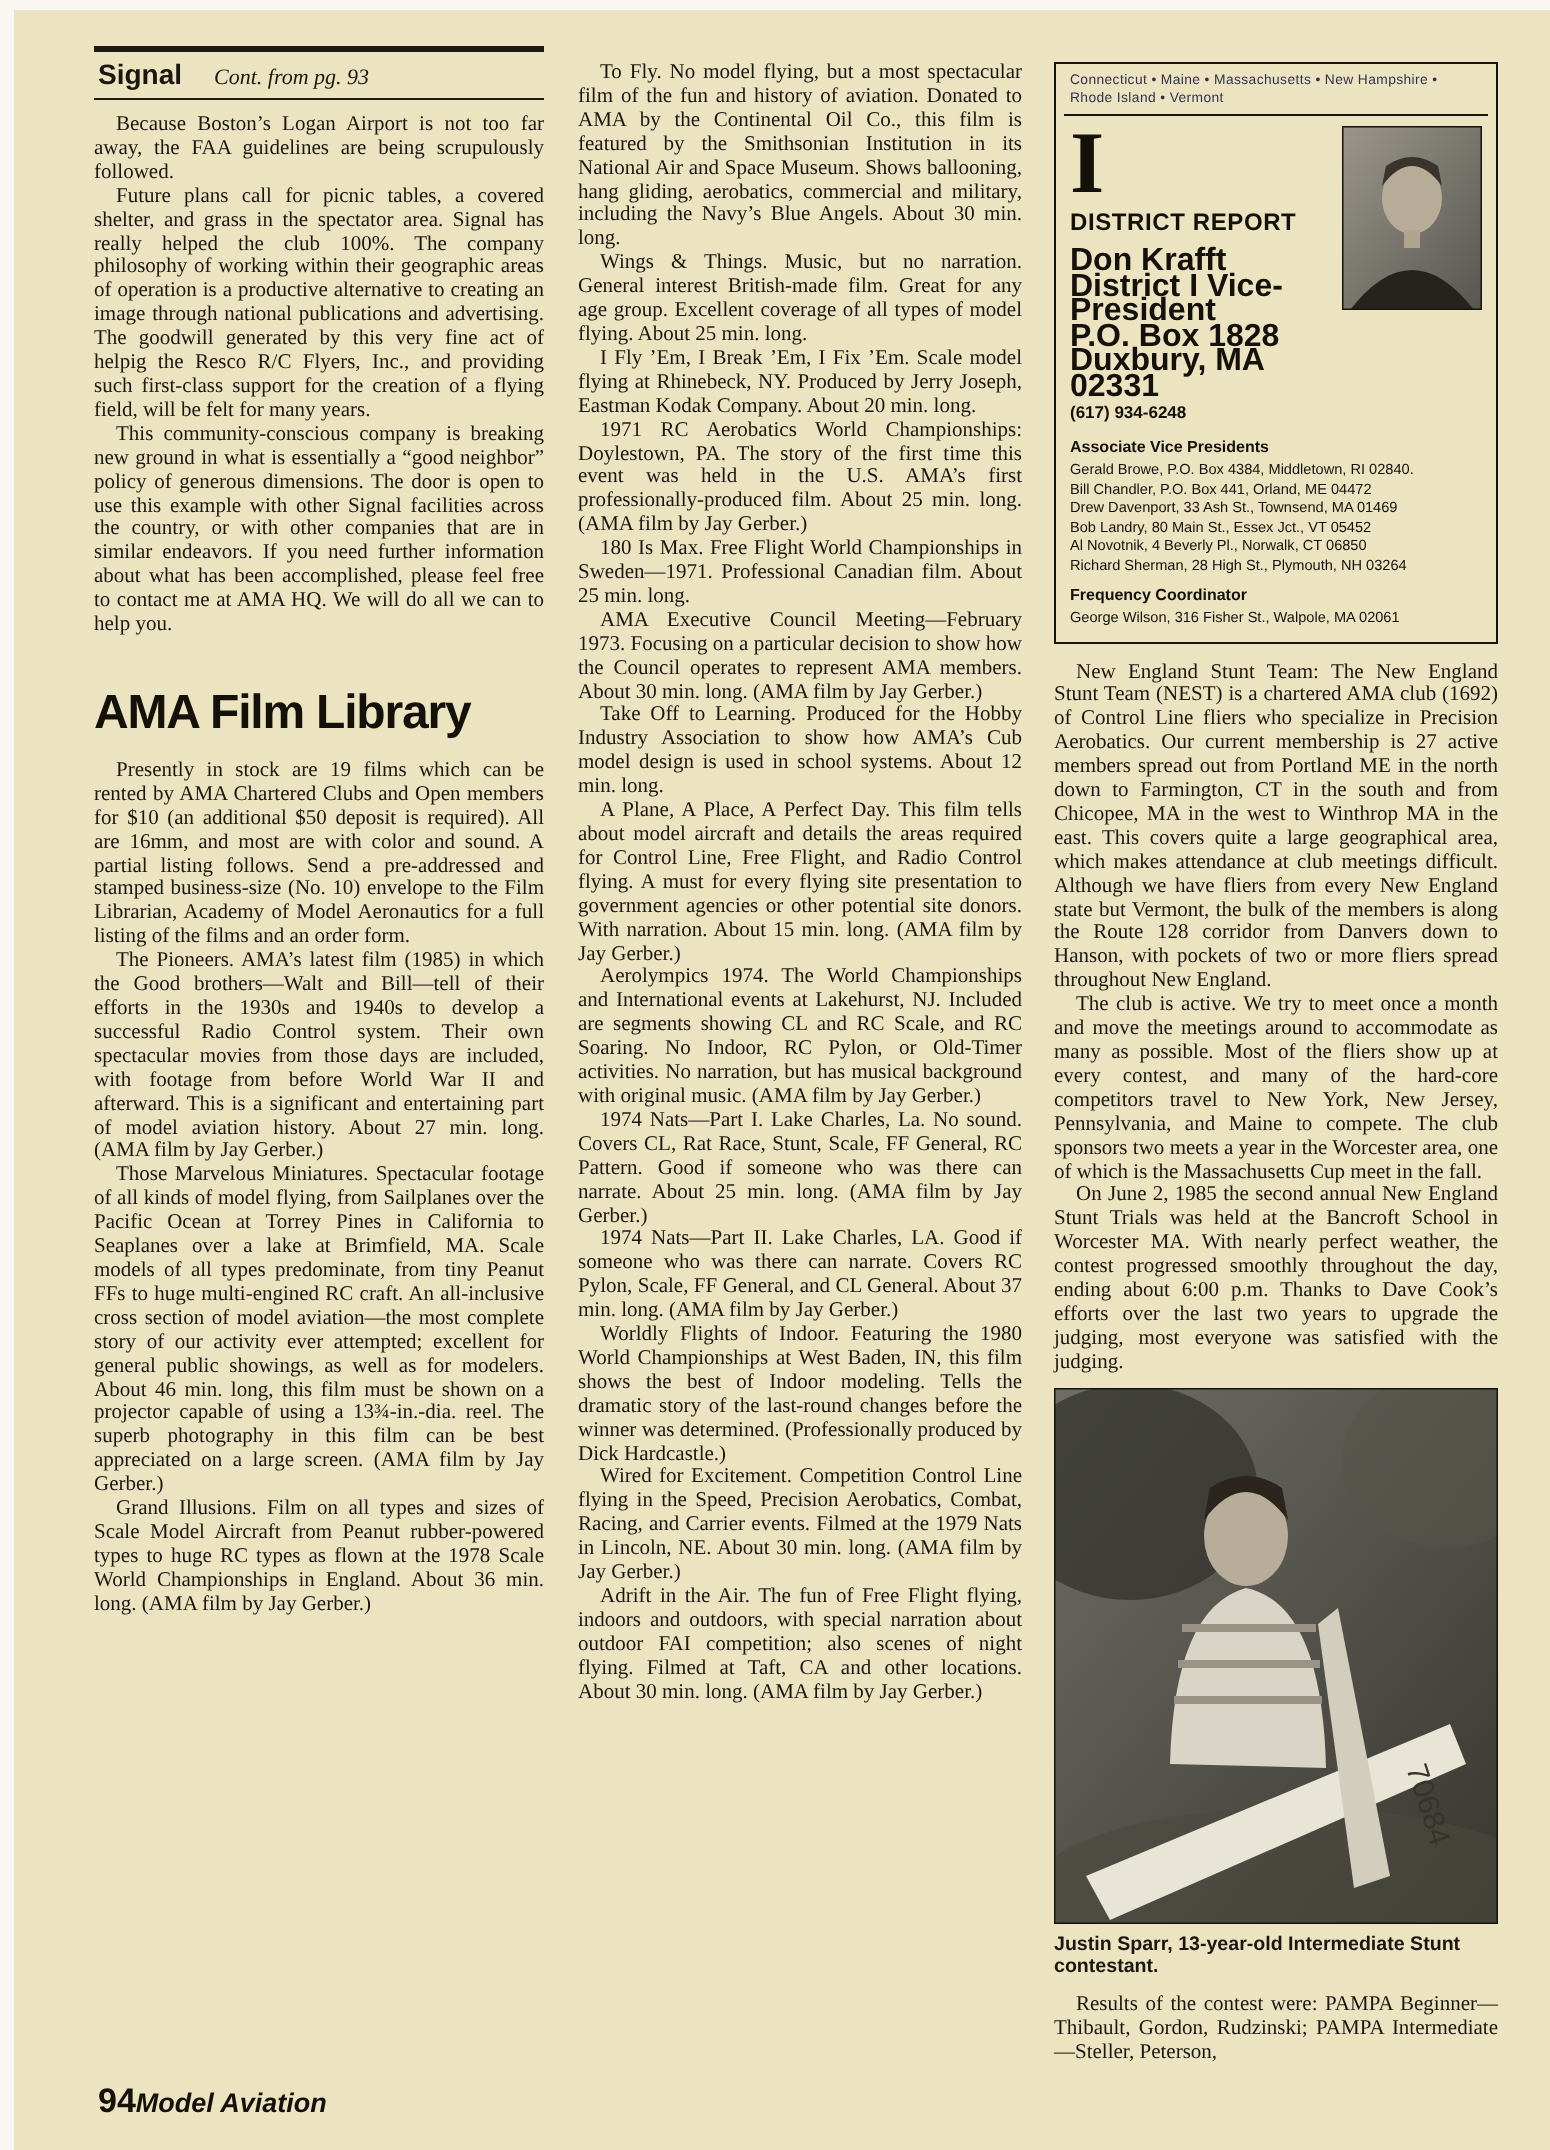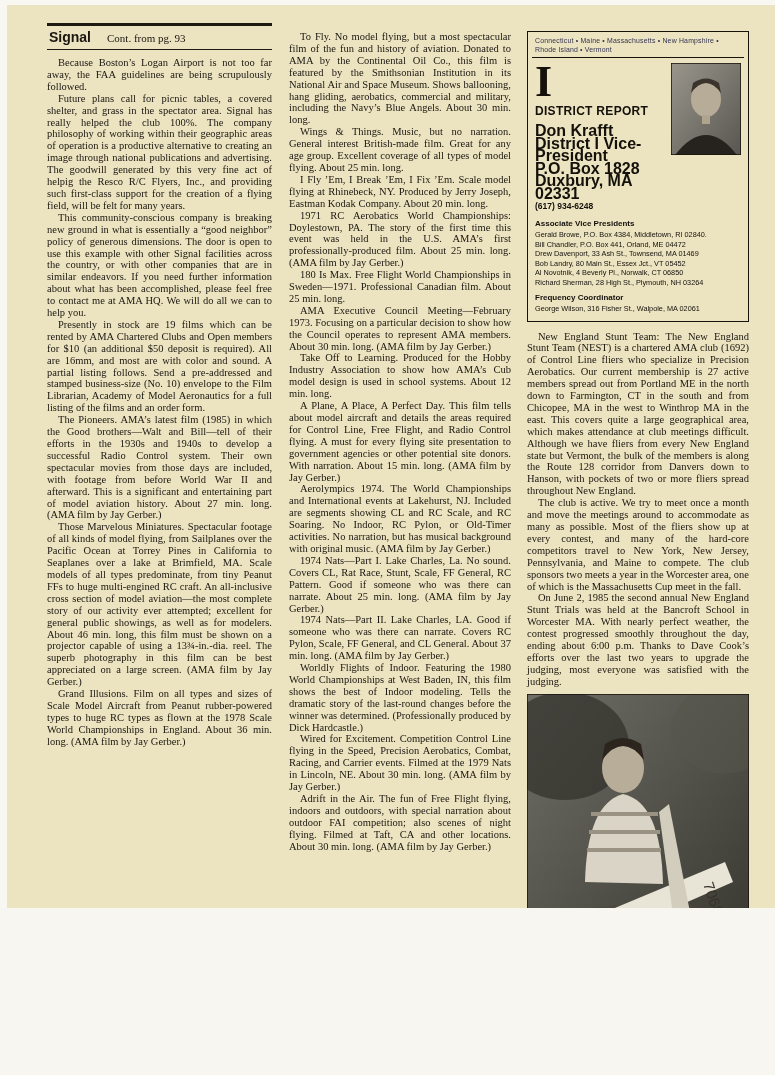--- a/index.html
+++ b/index.html
@@ -5,7 +5,7 @@
   * { margin:0; padding:0; box-sizing:border-box; }
   html,body { width:775px; height:1075px; background:#f8f6f0; }
   .page {
-    position:relative; width:775px; height:908px;
+    position:relative; width:775px; height:1075px;
     background:#ece3c1; overflow:hidden;
     border-left:7px solid #f8f7f2; border-top:5px solid #f8f7f2;
     font-family:"Liberation Serif", serif; color:#1b1710;

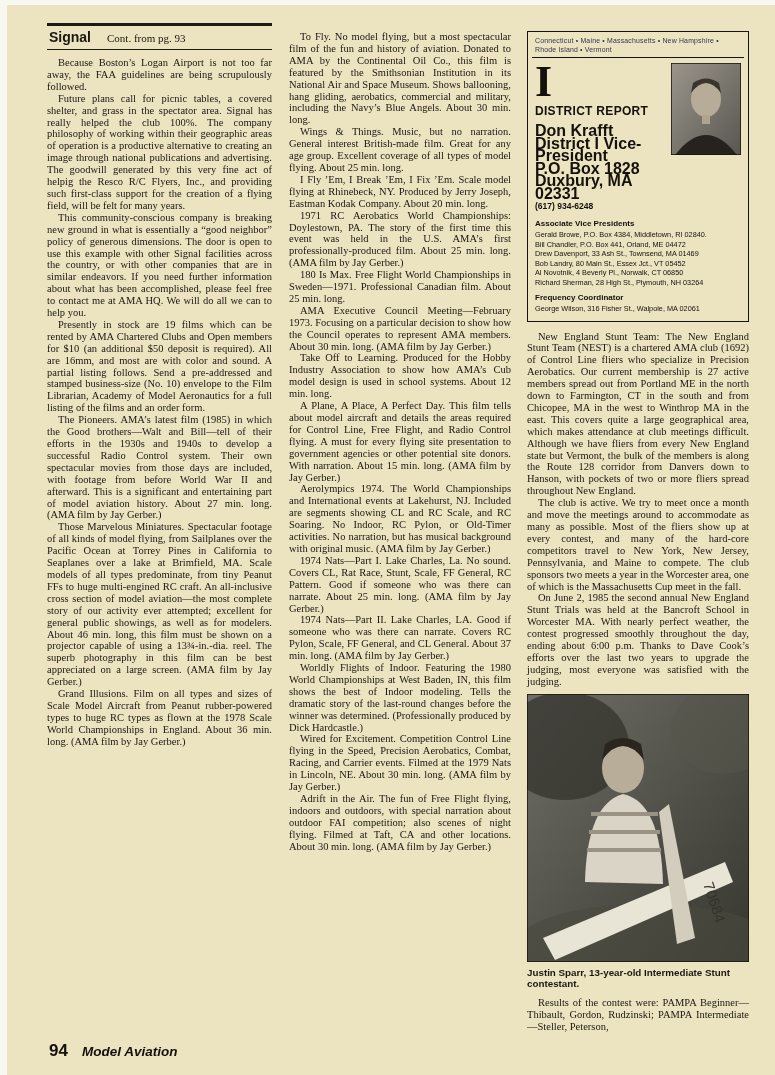--- a/index.html
+++ b/index.html
@@ -21,7 +21,7 @@
     display:flex; align-items:baseline; gap:16px;
   }
   .signal-title { font-family:"Liberation Sans",sans-serif; font-weight:bold; font-size:14px; }
-  .signal-cont { font-size:11px; }
+  .signal-cont { font-style:italic; font-size:11px; }
 
   .body { font-size:10.5px; line-height:11.9px; text-align:justify; }
   .indent { text-indent:11px; }

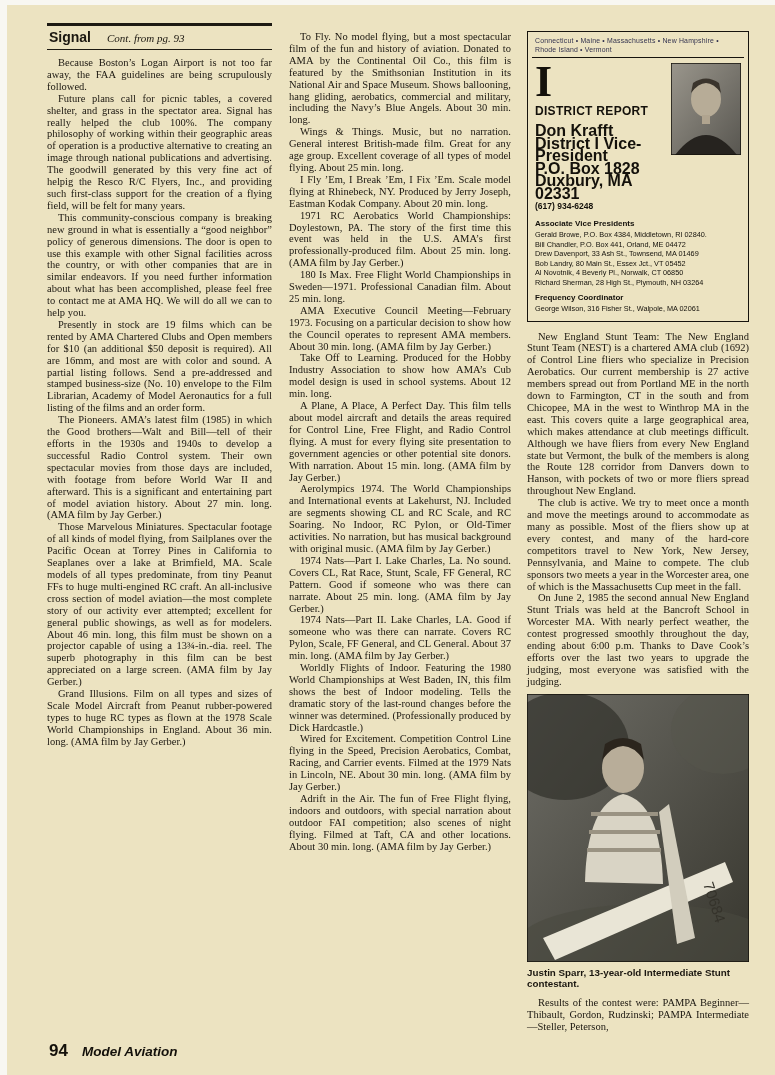--- a/index.html
+++ b/index.html
@@ -85,6 +85,7 @@
         <p class="body indent">This community-conscious company is breaking new ground in what is essentially a “good neighbor” policy of generous dimensions. The door is open to use this example with other Signal facilities across the country, or with other companies that are in similar endeavors. If you need further information about what has been accomplished, please feel free to contact me at AMA HQ. We will do all we can to help you.</p>
       </div>
 
+    <h1 class="film-heading">AMA Film Library</h1>
 
     <p class="body indent">Presently in stock are 19 films which can be rented by AMA Chartered Clubs and Open members for $10 (an additional $50 deposit is required). All are 16mm, and most are with color and sound. A partial listing follows. Send a pre-addressed and stamped business-size (No. 10) envelope to the Film Librarian, Academy of Model Aeronautics for a full listing of the films and an order form.</p>
 

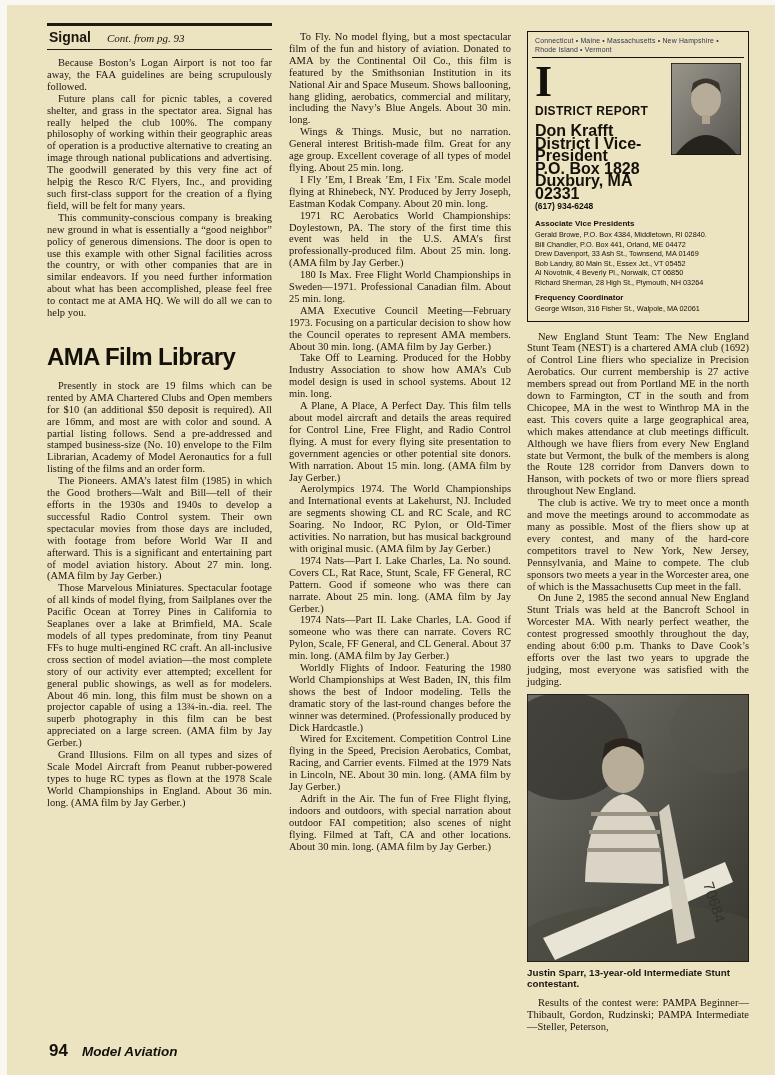--- a/index.html
+++ b/index.html
@@ -59,7 +59,7 @@
 
   .footer {
     position:absolute; left:42px; top:1036px;
-    display:flex; align-items:baseline; gap:14px;
+    display:flex; align-items:baseline; gap:0;
     font-family:"Liberation Sans",sans-serif; color:#14110b;
   }
   .page-number { font-weight:bold; font-size:17px; }

